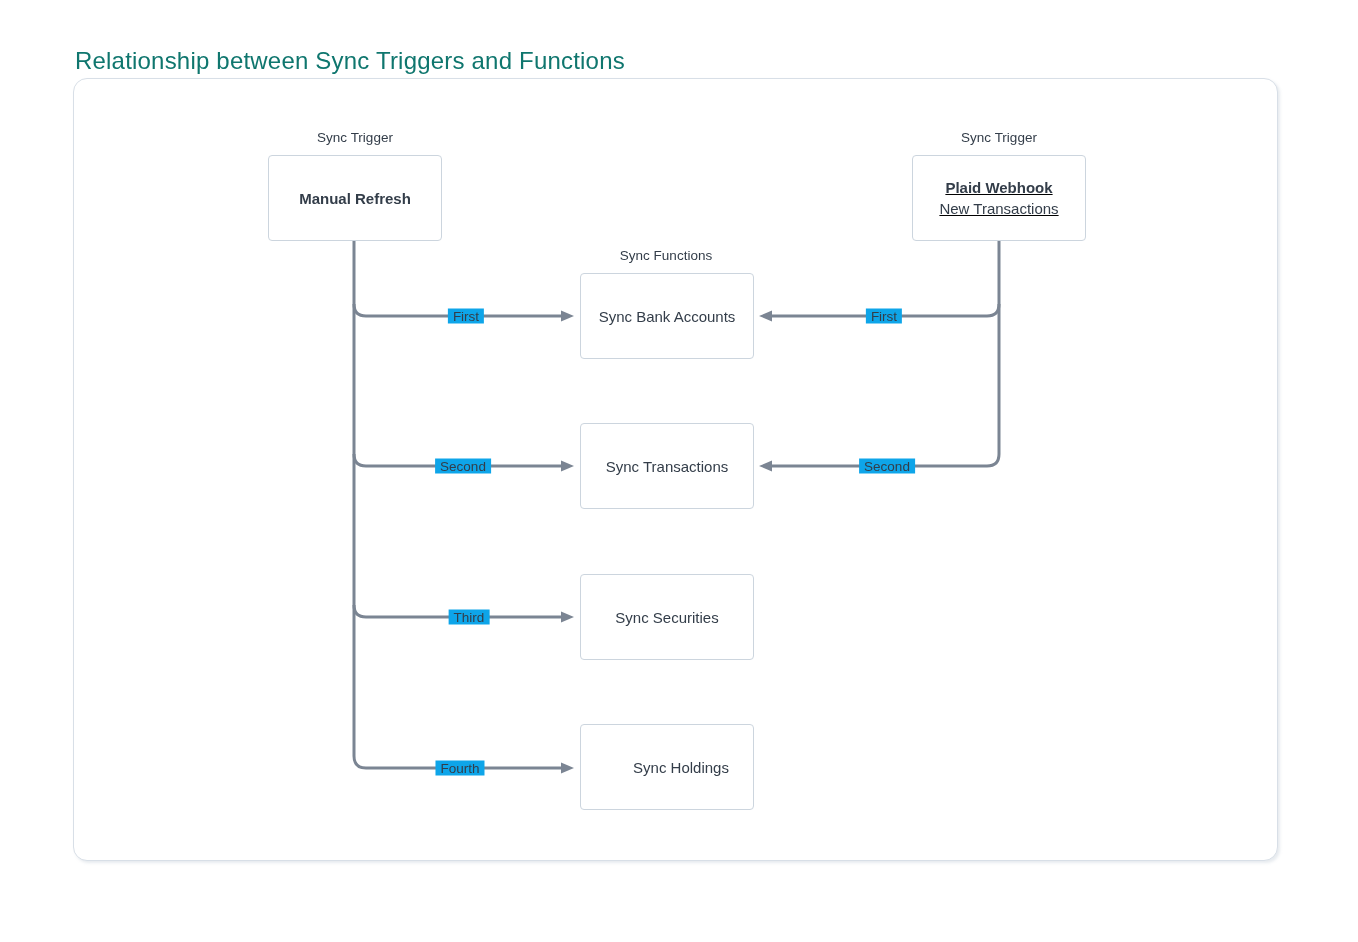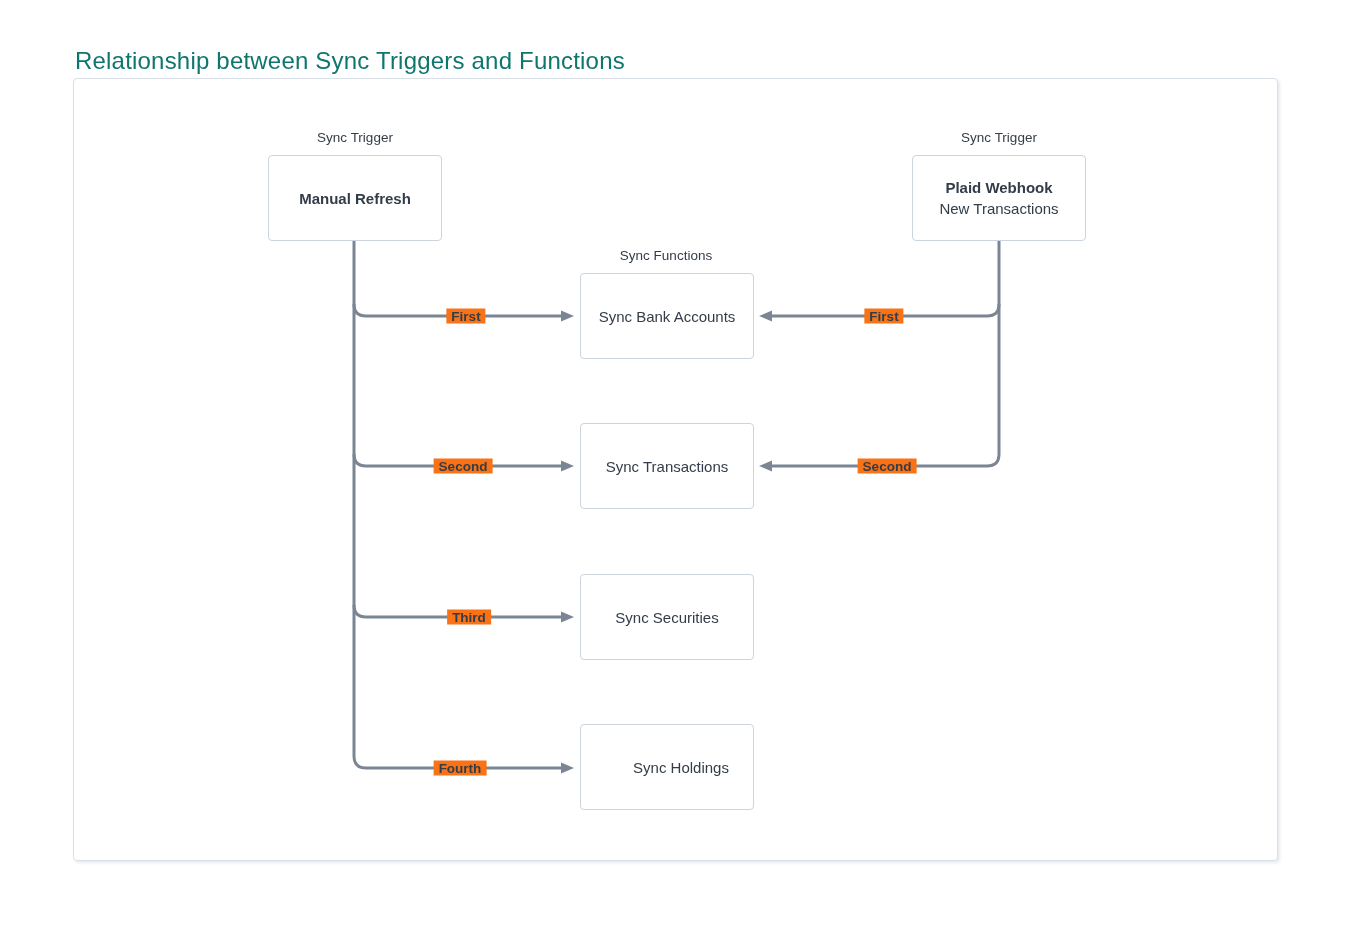--- a/index.html
+++ b/index.html
@@ -25,7 +25,7 @@
     width: 1205px; height: 783px;
     background: #ffffff;
     border: 1px solid #d8dfe7;
-    border-radius: 4px;
+    border-radius: 14px;
     box-shadow: 2px 2px 3px rgba(160,175,190,0.25);
   }
   .svg-layer {

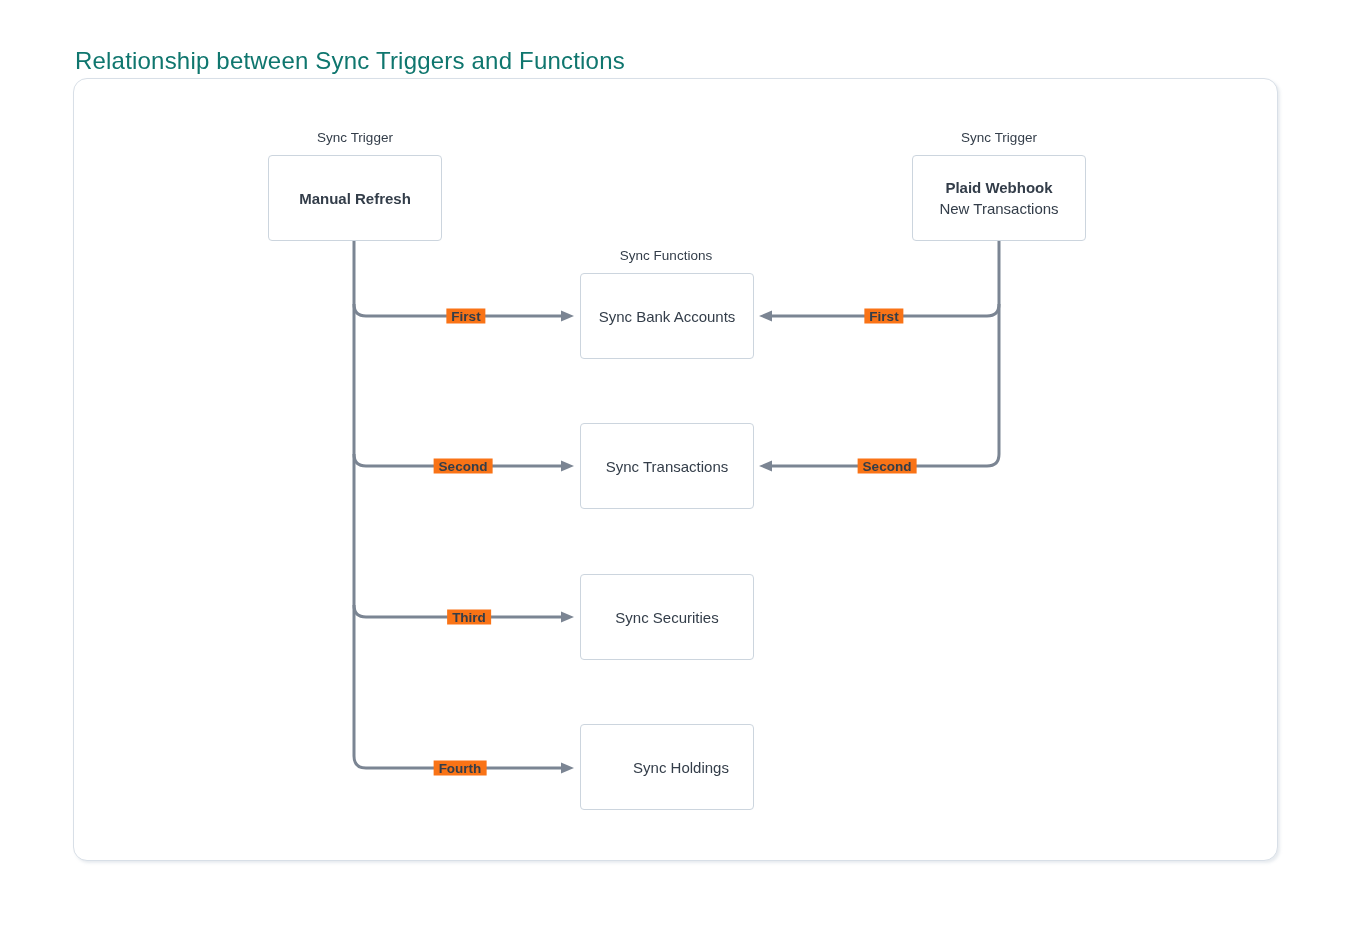--- a/index.html
+++ b/index.html
@@ -106,7 +106,7 @@
     <div class="node-title bold">Manual Refresh</div>
   </div>
 
-  <div class="node" style="left:838px; top:76px;">
+  <div class="node" style="left:838px; top:76px;text-decoration:underline;">
     <div class="node-title bold">Plaid Webhook</div>
     <div class="node-title">New Transactions</div>
   </div>

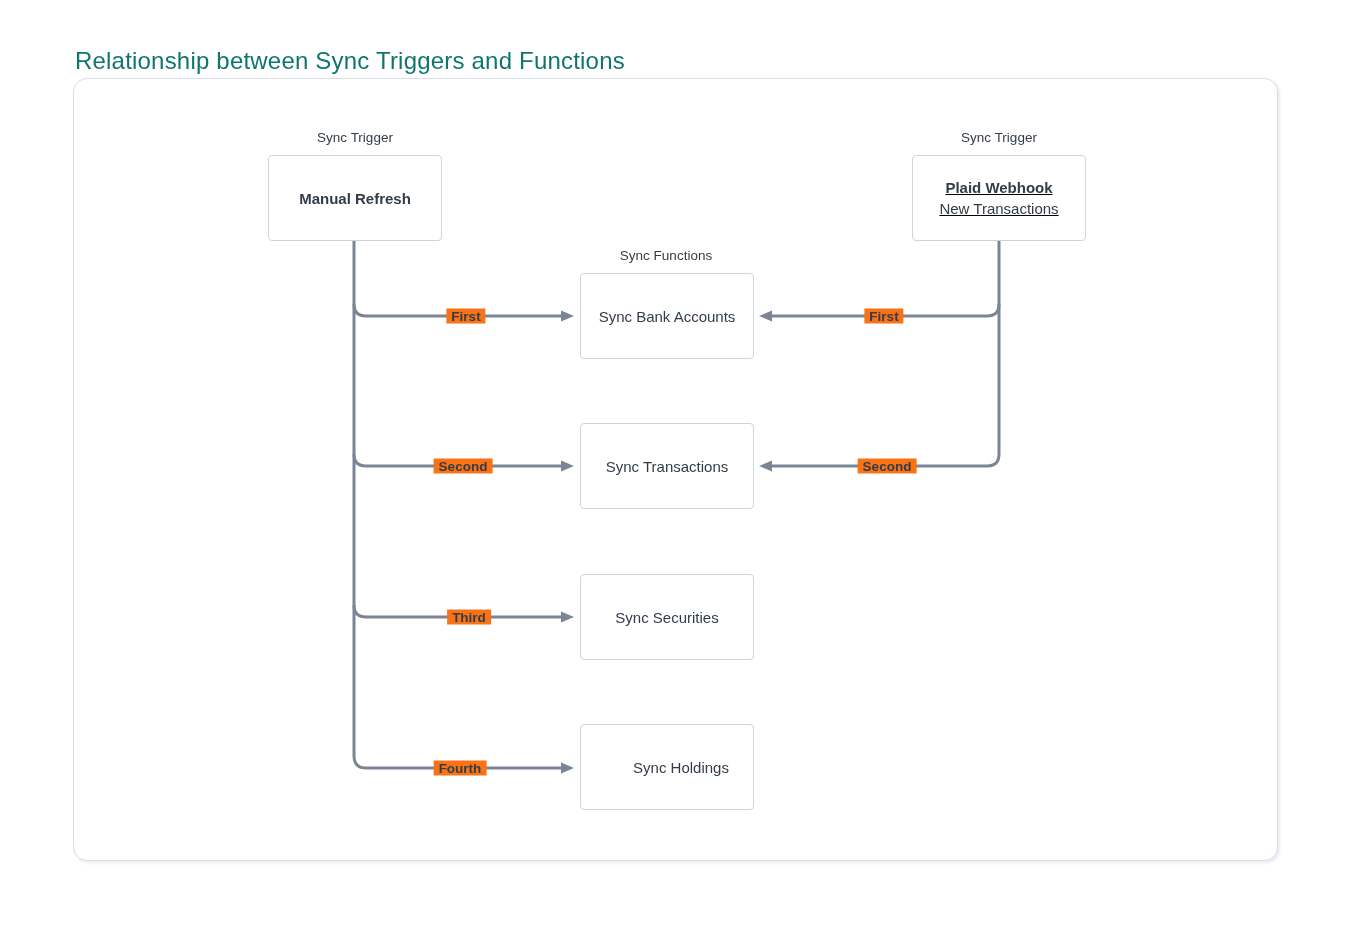--- a/index.html
+++ b/index.html
@@ -62,12 +62,11 @@
   .edge-label {
     position: absolute;
     transform: translate(-50%, -50%);
-    background: #f97316;
+    background: #0ea5e9;
     padding: 0 5px;
     font-size: 13.5px;
     color: #333d49;
     white-space: nowrap;
-    font-weight: bold;
   }
 </style>
 </head>

